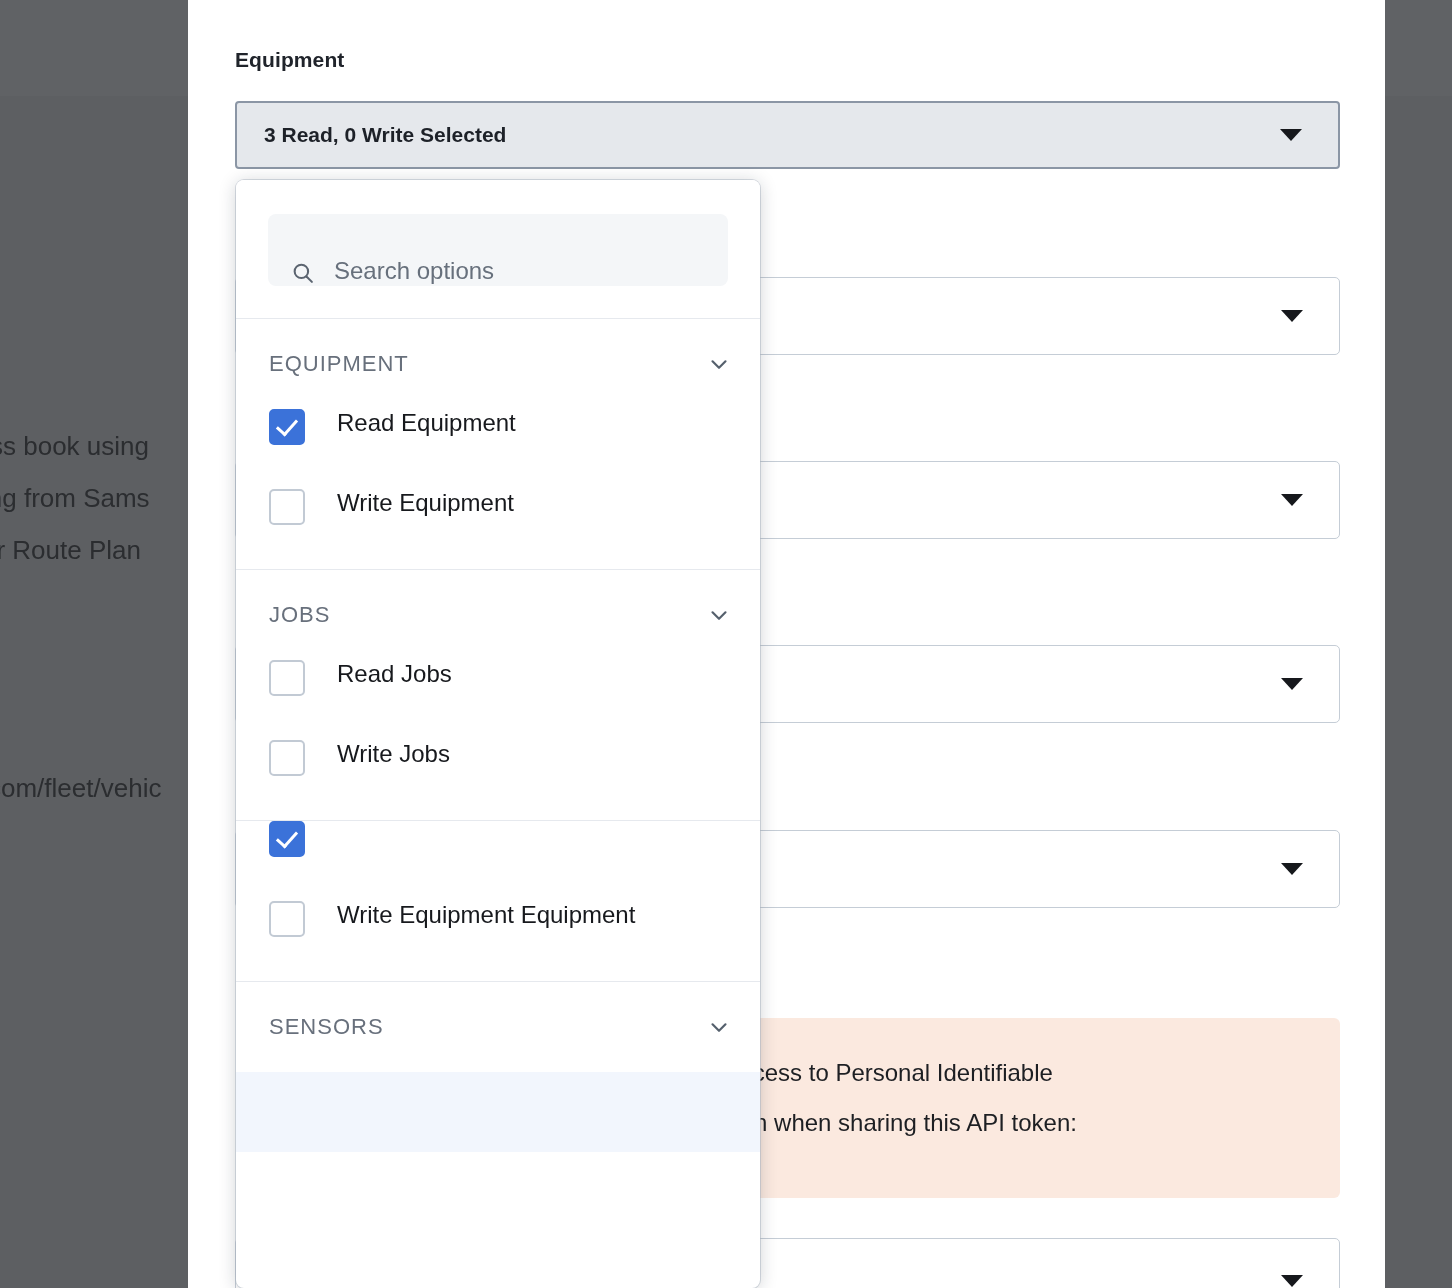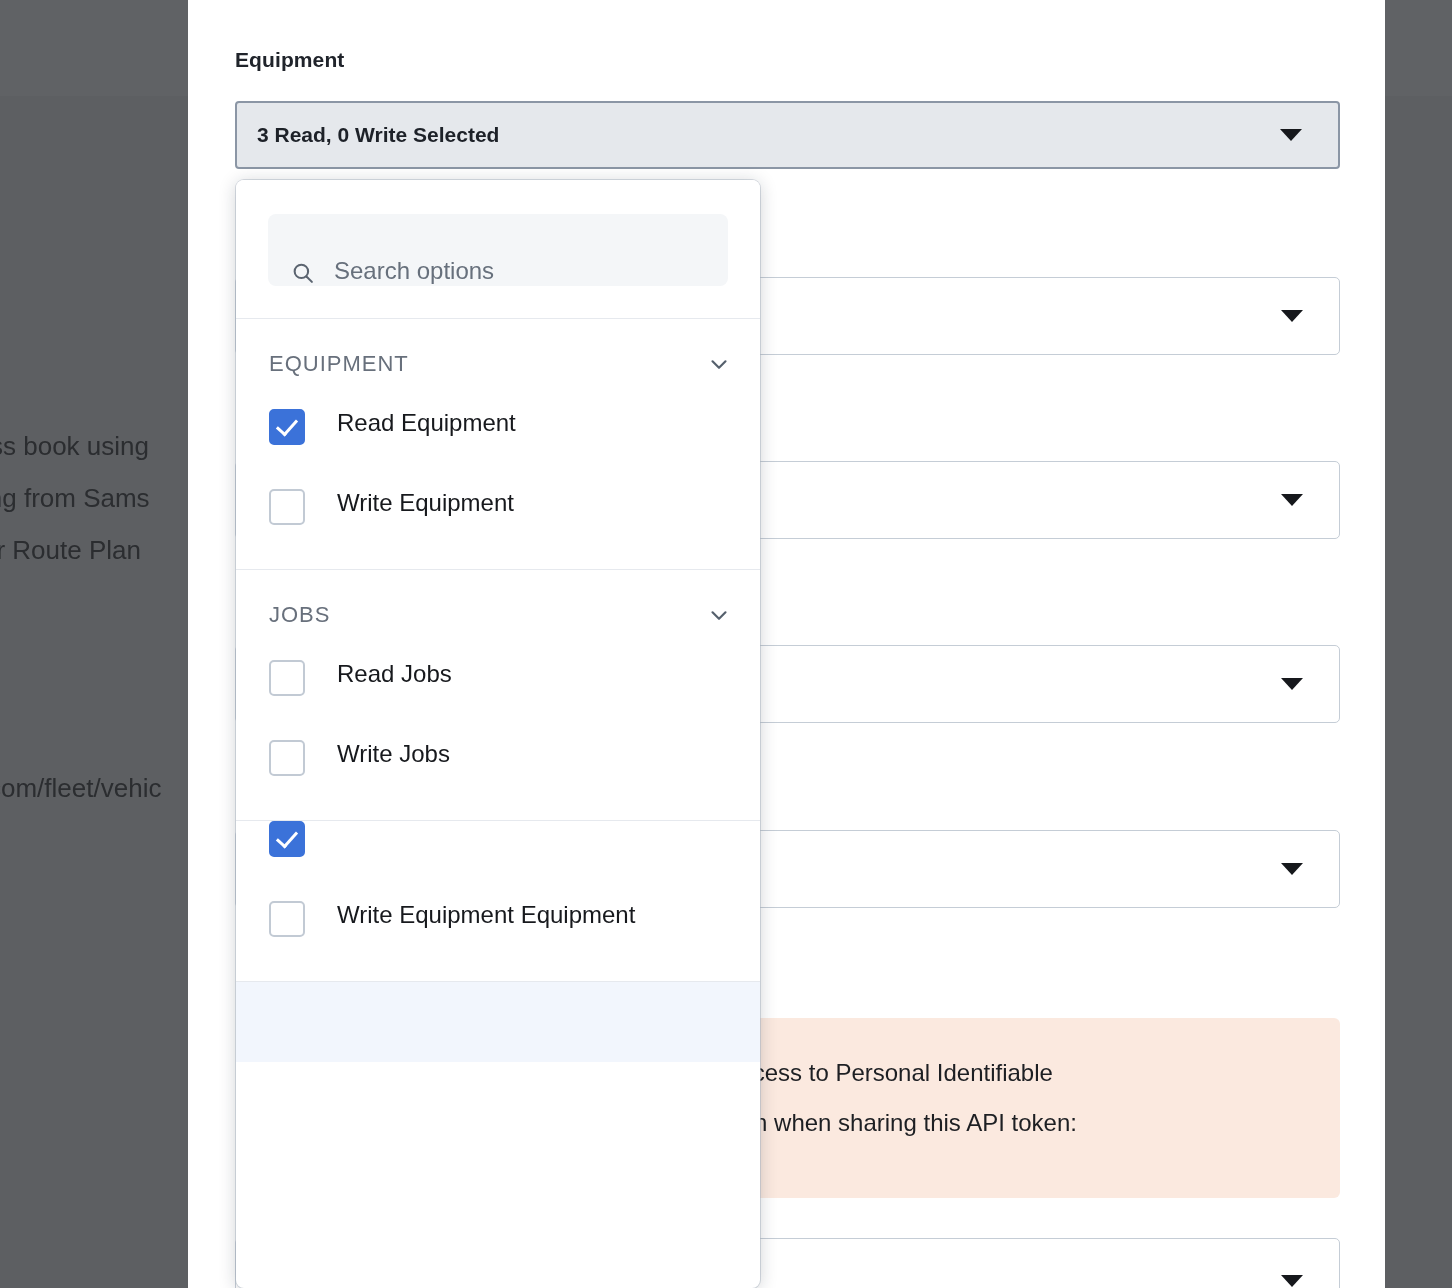--- a/index.html
+++ b/index.html
@@ -79,7 +79,7 @@
     align-items: center;
   }
   .combo-text {
-    margin-left: 20px;
+    margin-left: 27px;
     font-size: 21px;
     font-weight: bold;
     color: #1d2128;

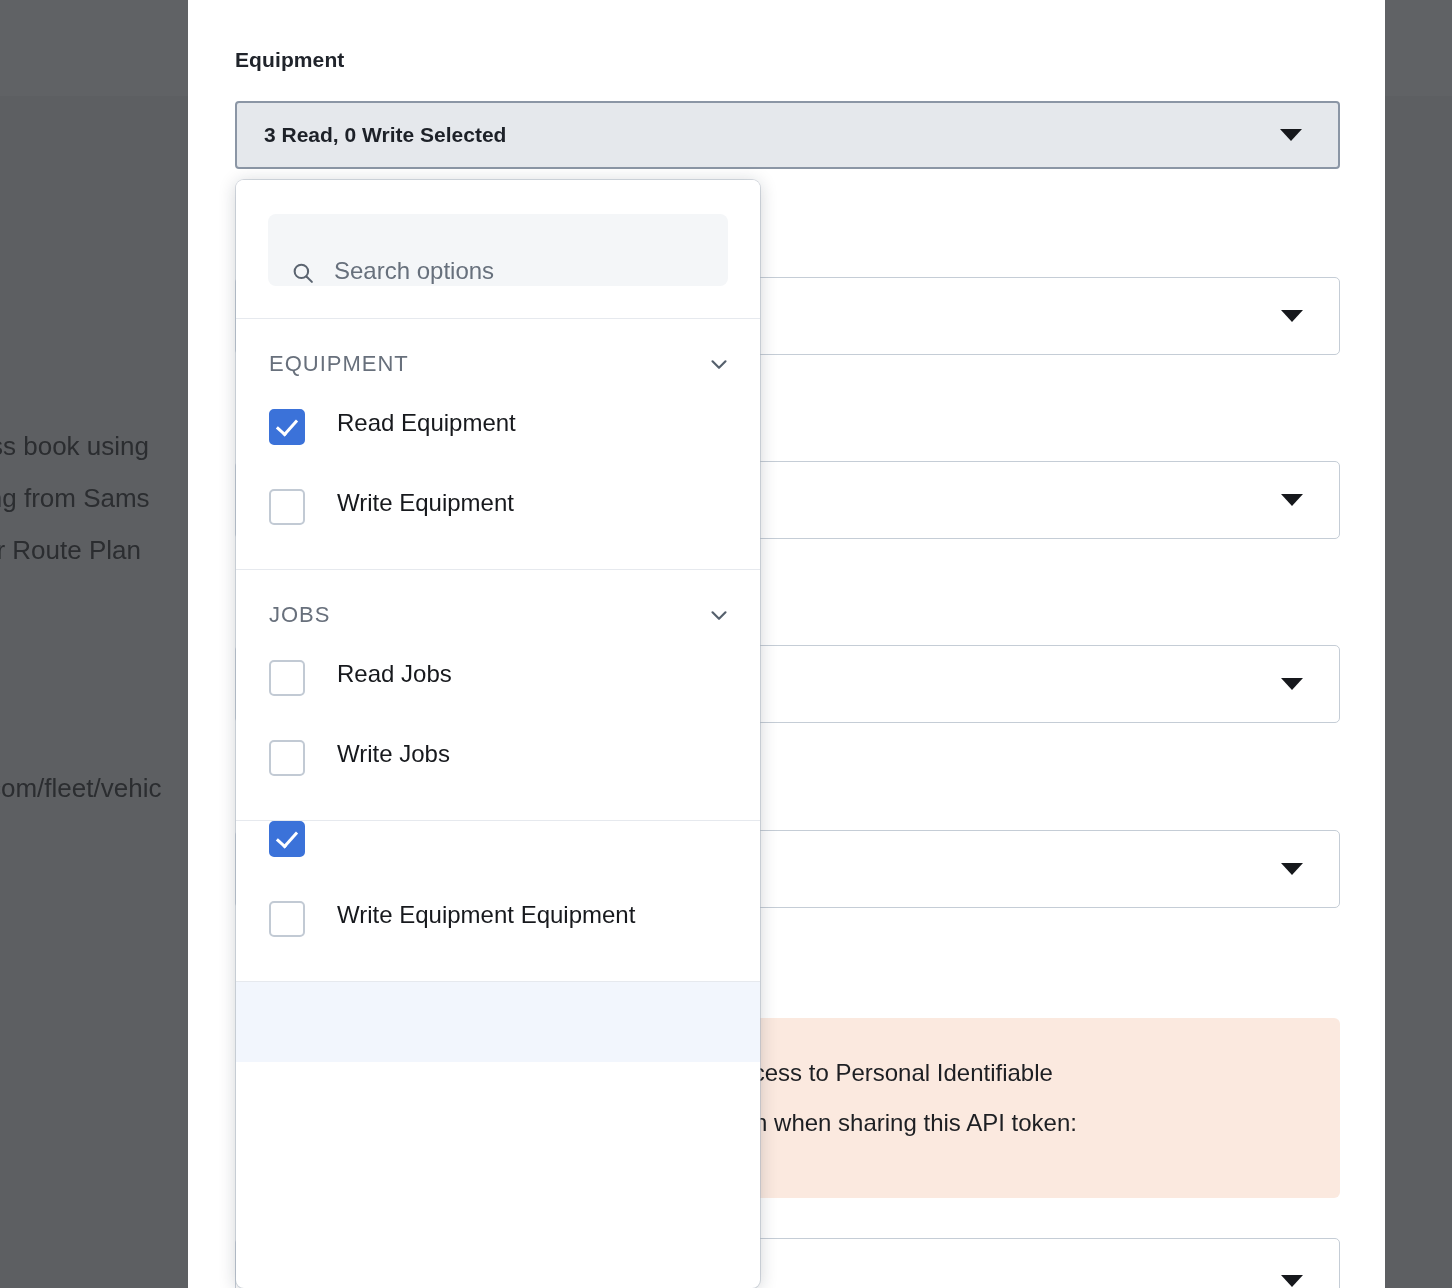--- a/index.html
+++ b/index.html
@@ -355,6 +355,14 @@
     <div class="group-sep"></div>
 
     <div class="group">
+      <div class="group-header">
+        <span class="group-title">SENSORS</span>
+        <span class="chev">
+          <svg width="26" height="26" viewBox="0 0 24 24" fill="none" stroke="#55606d" stroke-width="2" stroke-linecap="round" stroke-linejoin="round">
+              <polyline points="6 9.5 12 15.5 18 9.5"></polyline>
+            </svg>
+        </span>
+      </div>
       <div class="opt highlighted">
         <span class="opt-label"></span>
       </div>

